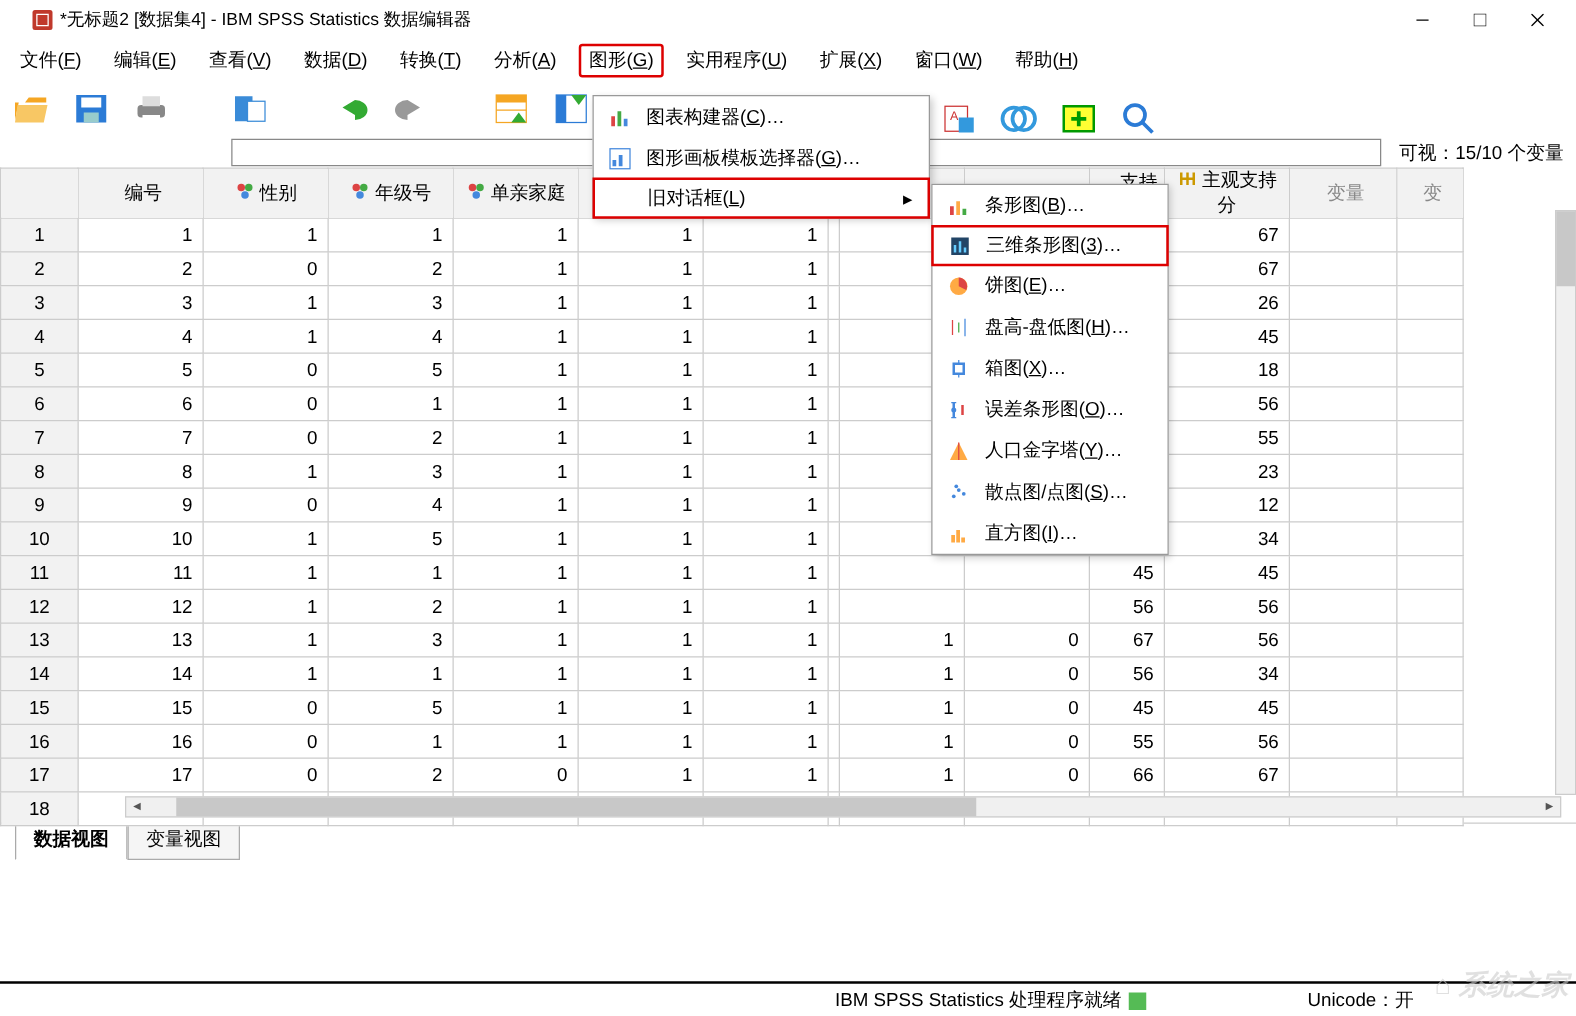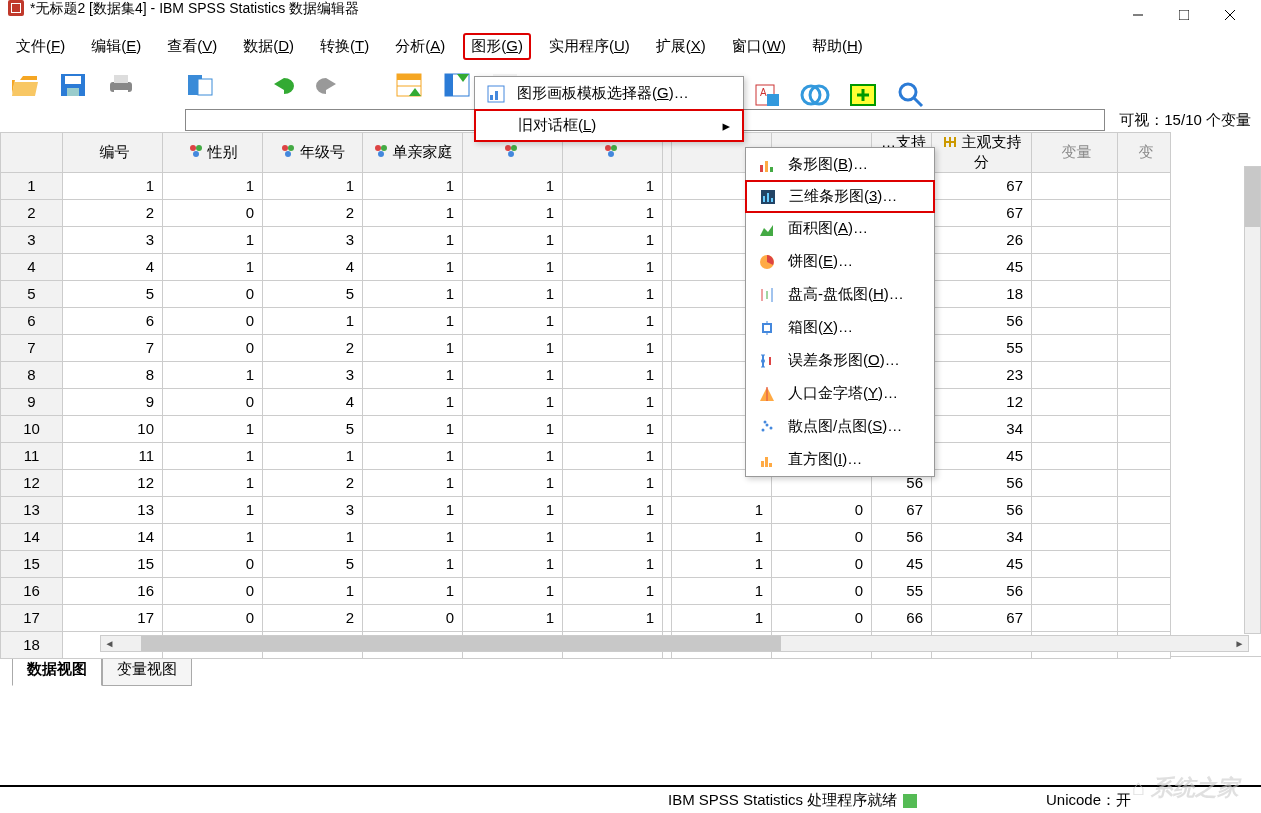--- a/index.html
+++ b/index.html
@@ -6,7 +6,7 @@
 body { width:1261px; height:813px; background:#fff; overflow:hidden; position:relative; font-size:14px; }
 
 
-.titlebar { height:30px; display:flex; align-items:flex-start; padding:0 8px; }
+.titlebar { height:30px; display:flex; align-items:center; padding:16px 8px;margin-left:18px; }
 .titlebar .ico { width:16px; height:16px; background:#c0392b; border-radius:2px; margin-right:6px; position:relative; }
 .titlebar .ico::after{content:"";position:absolute;inset:3px;border:1px solid #fff;}
 .titlebar .ttl { flex:1; font-size:14px; color:#000; }

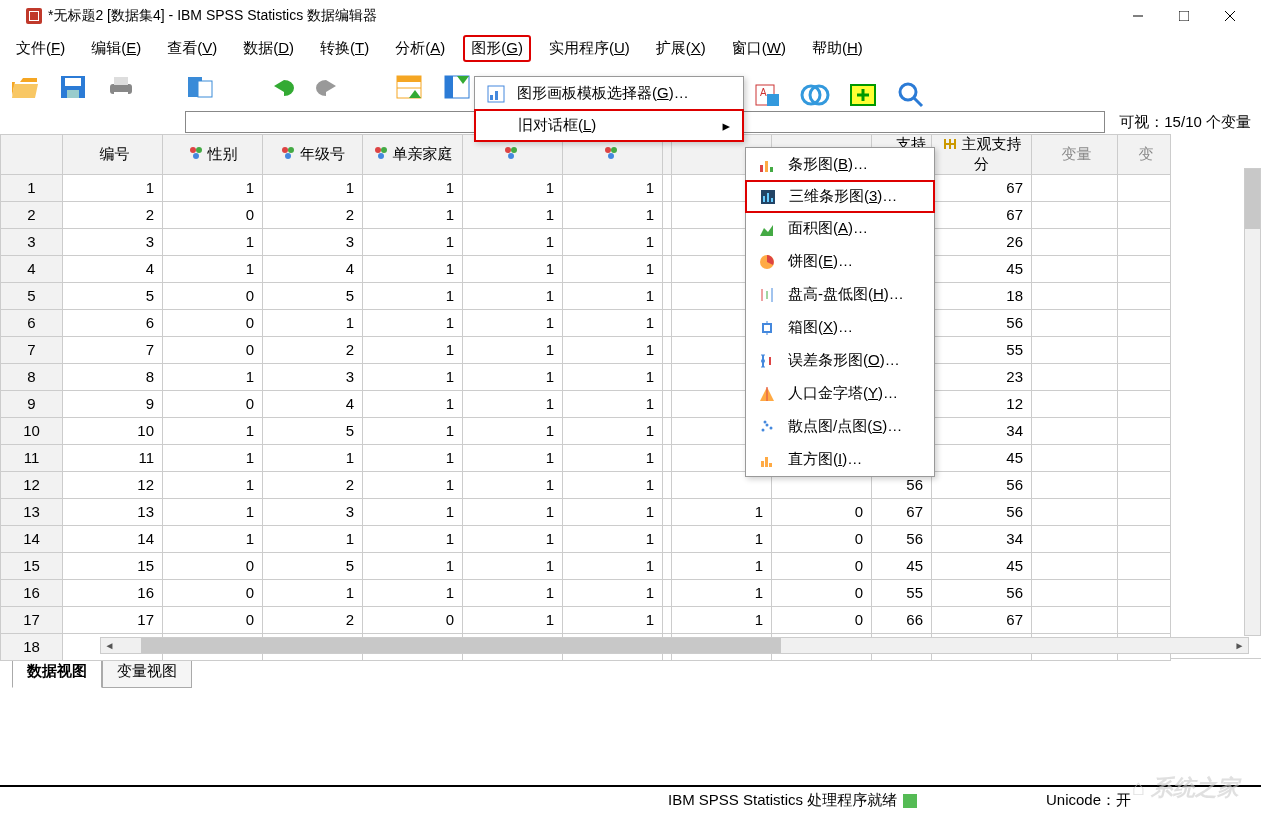--- a/index.html
+++ b/index.html
@@ -581,6 +581,14 @@
 <div class="menu mainmenu" id="gmenu">
     <div class="row">
       <span class="ico"><svg width="18" height="18">
+          <rect x="2" y="8" width="3" height="8" fill="#d44"></rect>
+          <rect x="7" y="4" width="3" height="12" fill="#4a4"></rect>
+          <rect x="12" y="10" width="3" height="6" fill="#48d"></rect>
+        </svg></span>
+      <span class="lbl">图表构建器(<u>C</u>)…</span>
+    </div>
+    <div class="row">
+      <span class="ico"><svg width="18" height="18">
           <rect x="1" y="1" width="16" height="16" fill="none" stroke="#48d"></rect>
           <rect x="3" y="10" width="3" height="5" fill="#48d"></rect>
           <rect x="8" y="6" width="3" height="9" fill="#48d"></rect>

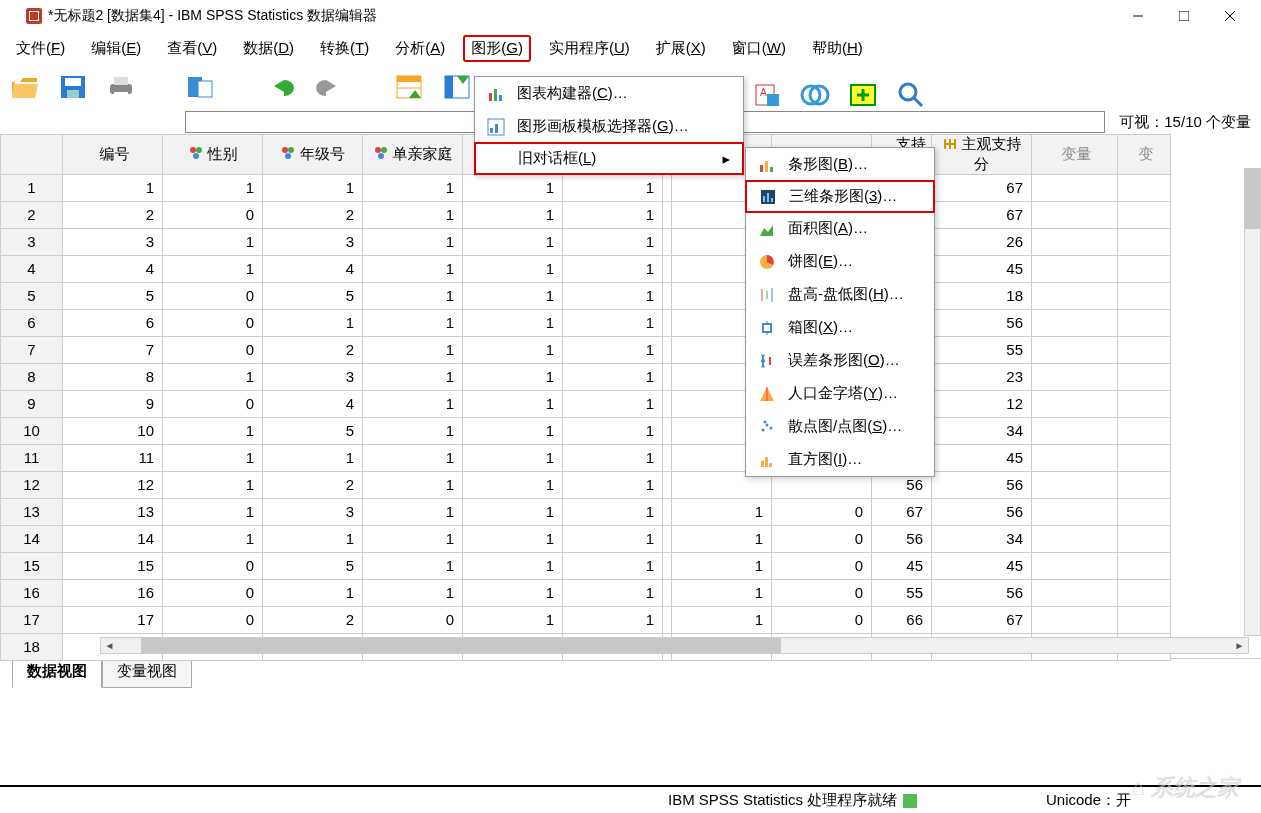--- a/index.html
+++ b/index.html
@@ -622,12 +622,6 @@
     </div>
     <div class="row">
       <span class="ico"><svg width="18" height="18">
-          <polygon points="2,16 6,8 10,12 15,5 15,16" fill="#4a4"></polygon>
-        </svg></span>
-      <span class="lbl">面积图(<u>A</u>)…</span>
-    </div>
-    <div class="row">
-      <span class="ico"><svg width="18" height="18">
           <circle cx="9" cy="9" r="7" fill="#fa4"></circle>
           <path d="M9 9L9 2A7 7 0 0 1 15 12z" fill="#d44"></path>
         </svg></span>

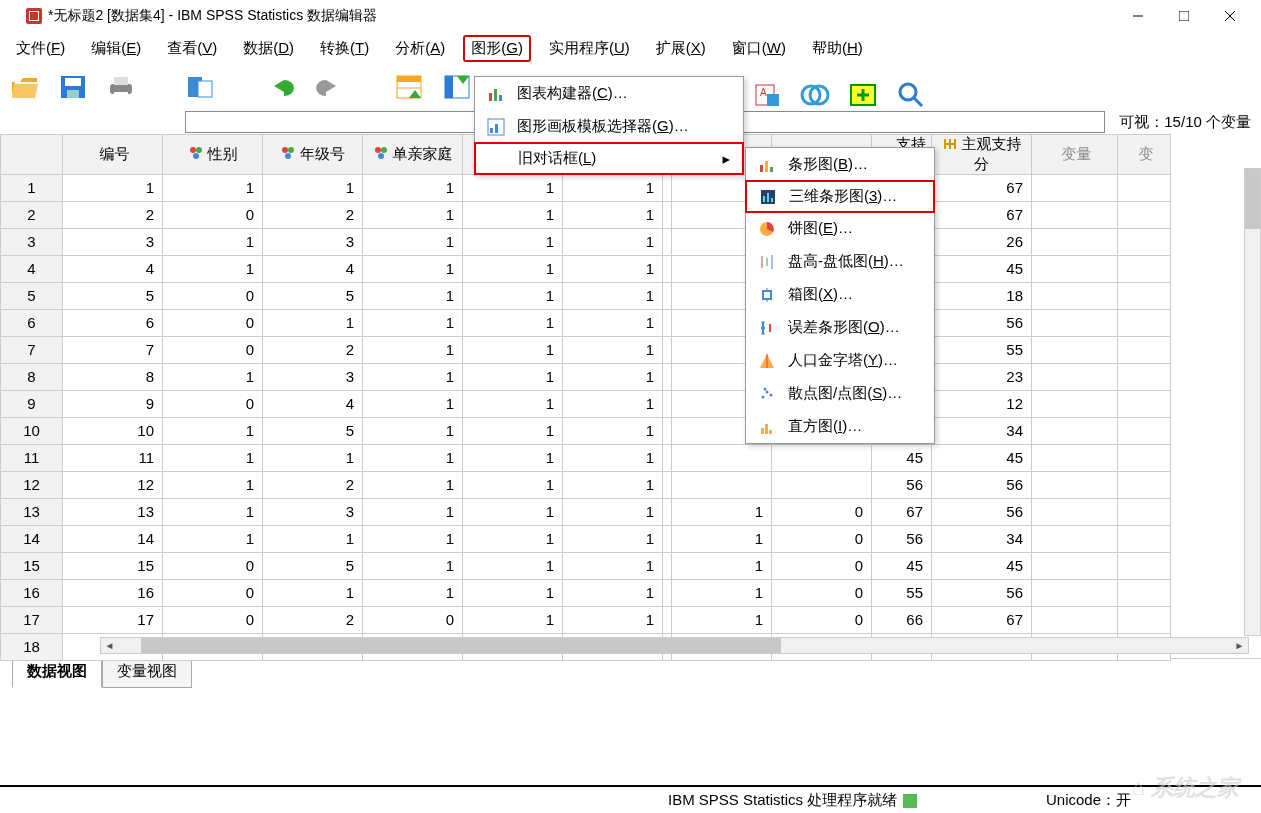--- a/index.html
+++ b/index.html
@@ -61,7 +61,7 @@
 .status .uni { position:absolute; right:130px; }
 
 
-.wm { position:absolute; right:22px; bottom:10px; font-size:22px; color:#ccc; font-style:italic; opacity:.6; pointer-events:none; font-weight:bold;}
+.wm { position:absolute; right:6px; bottom:10px; font-size:22px; color:#ccc; font-style:italic; opacity:.6; pointer-events:none; font-weight:bold;}
 
 
 .ic-nominal{width:16px;height:16px;}

